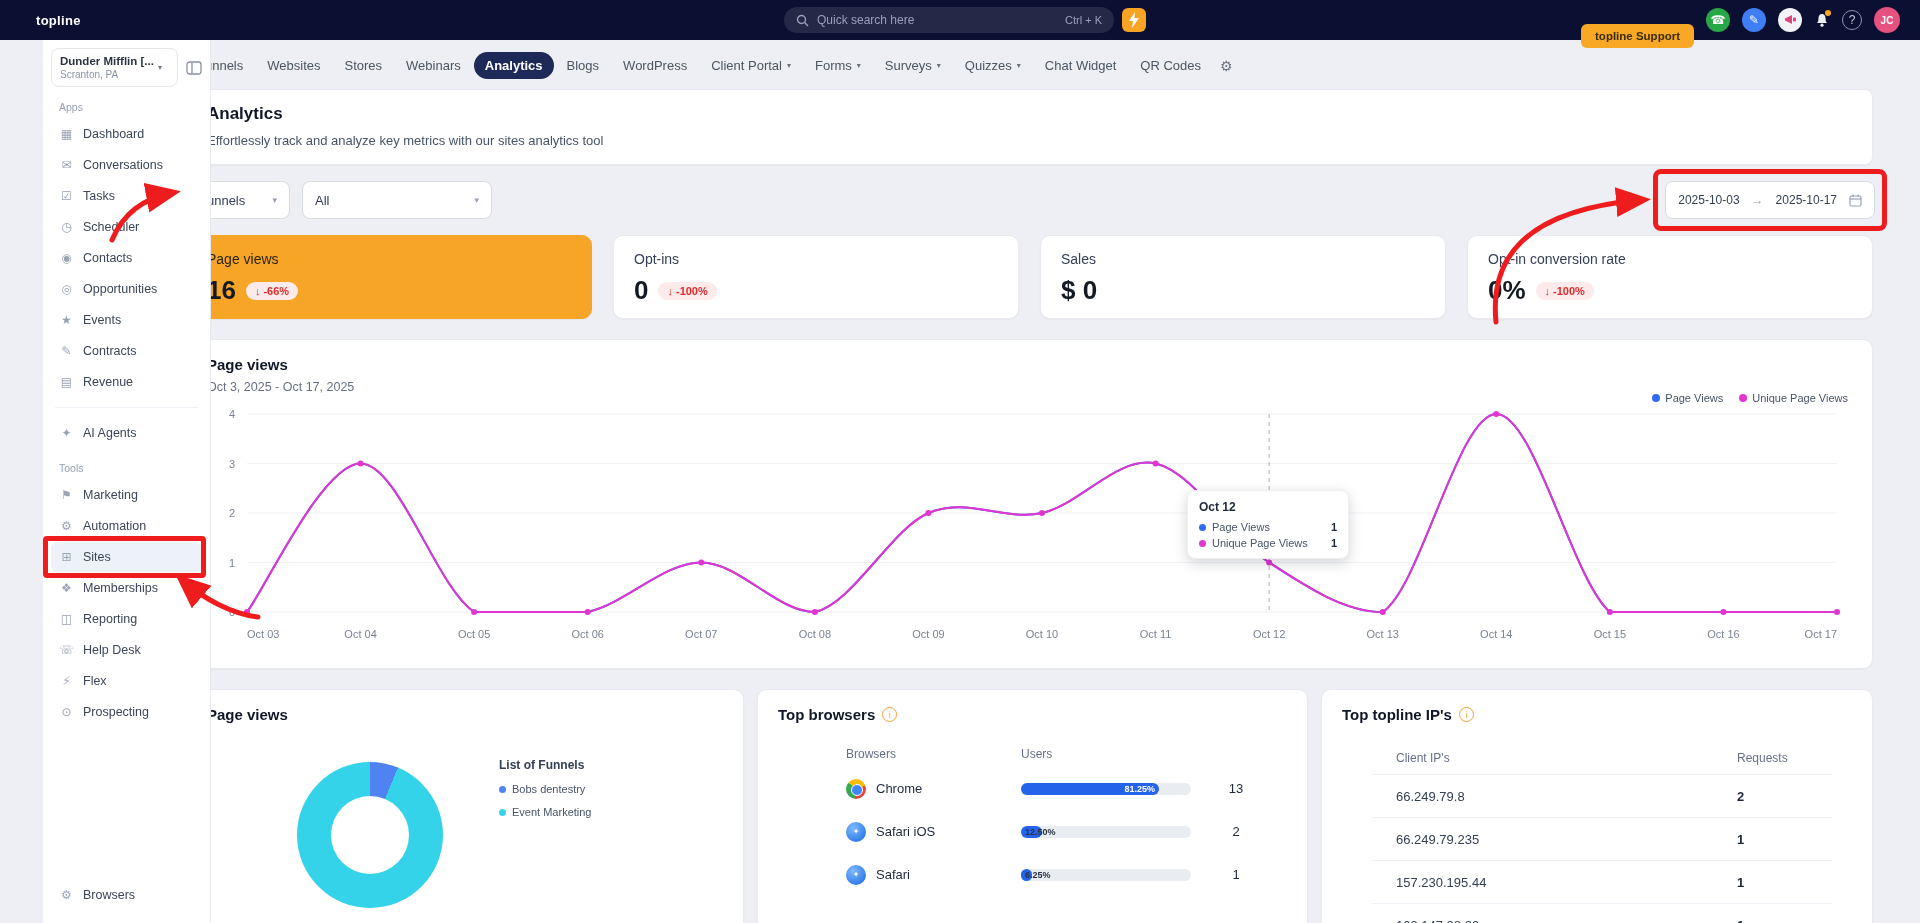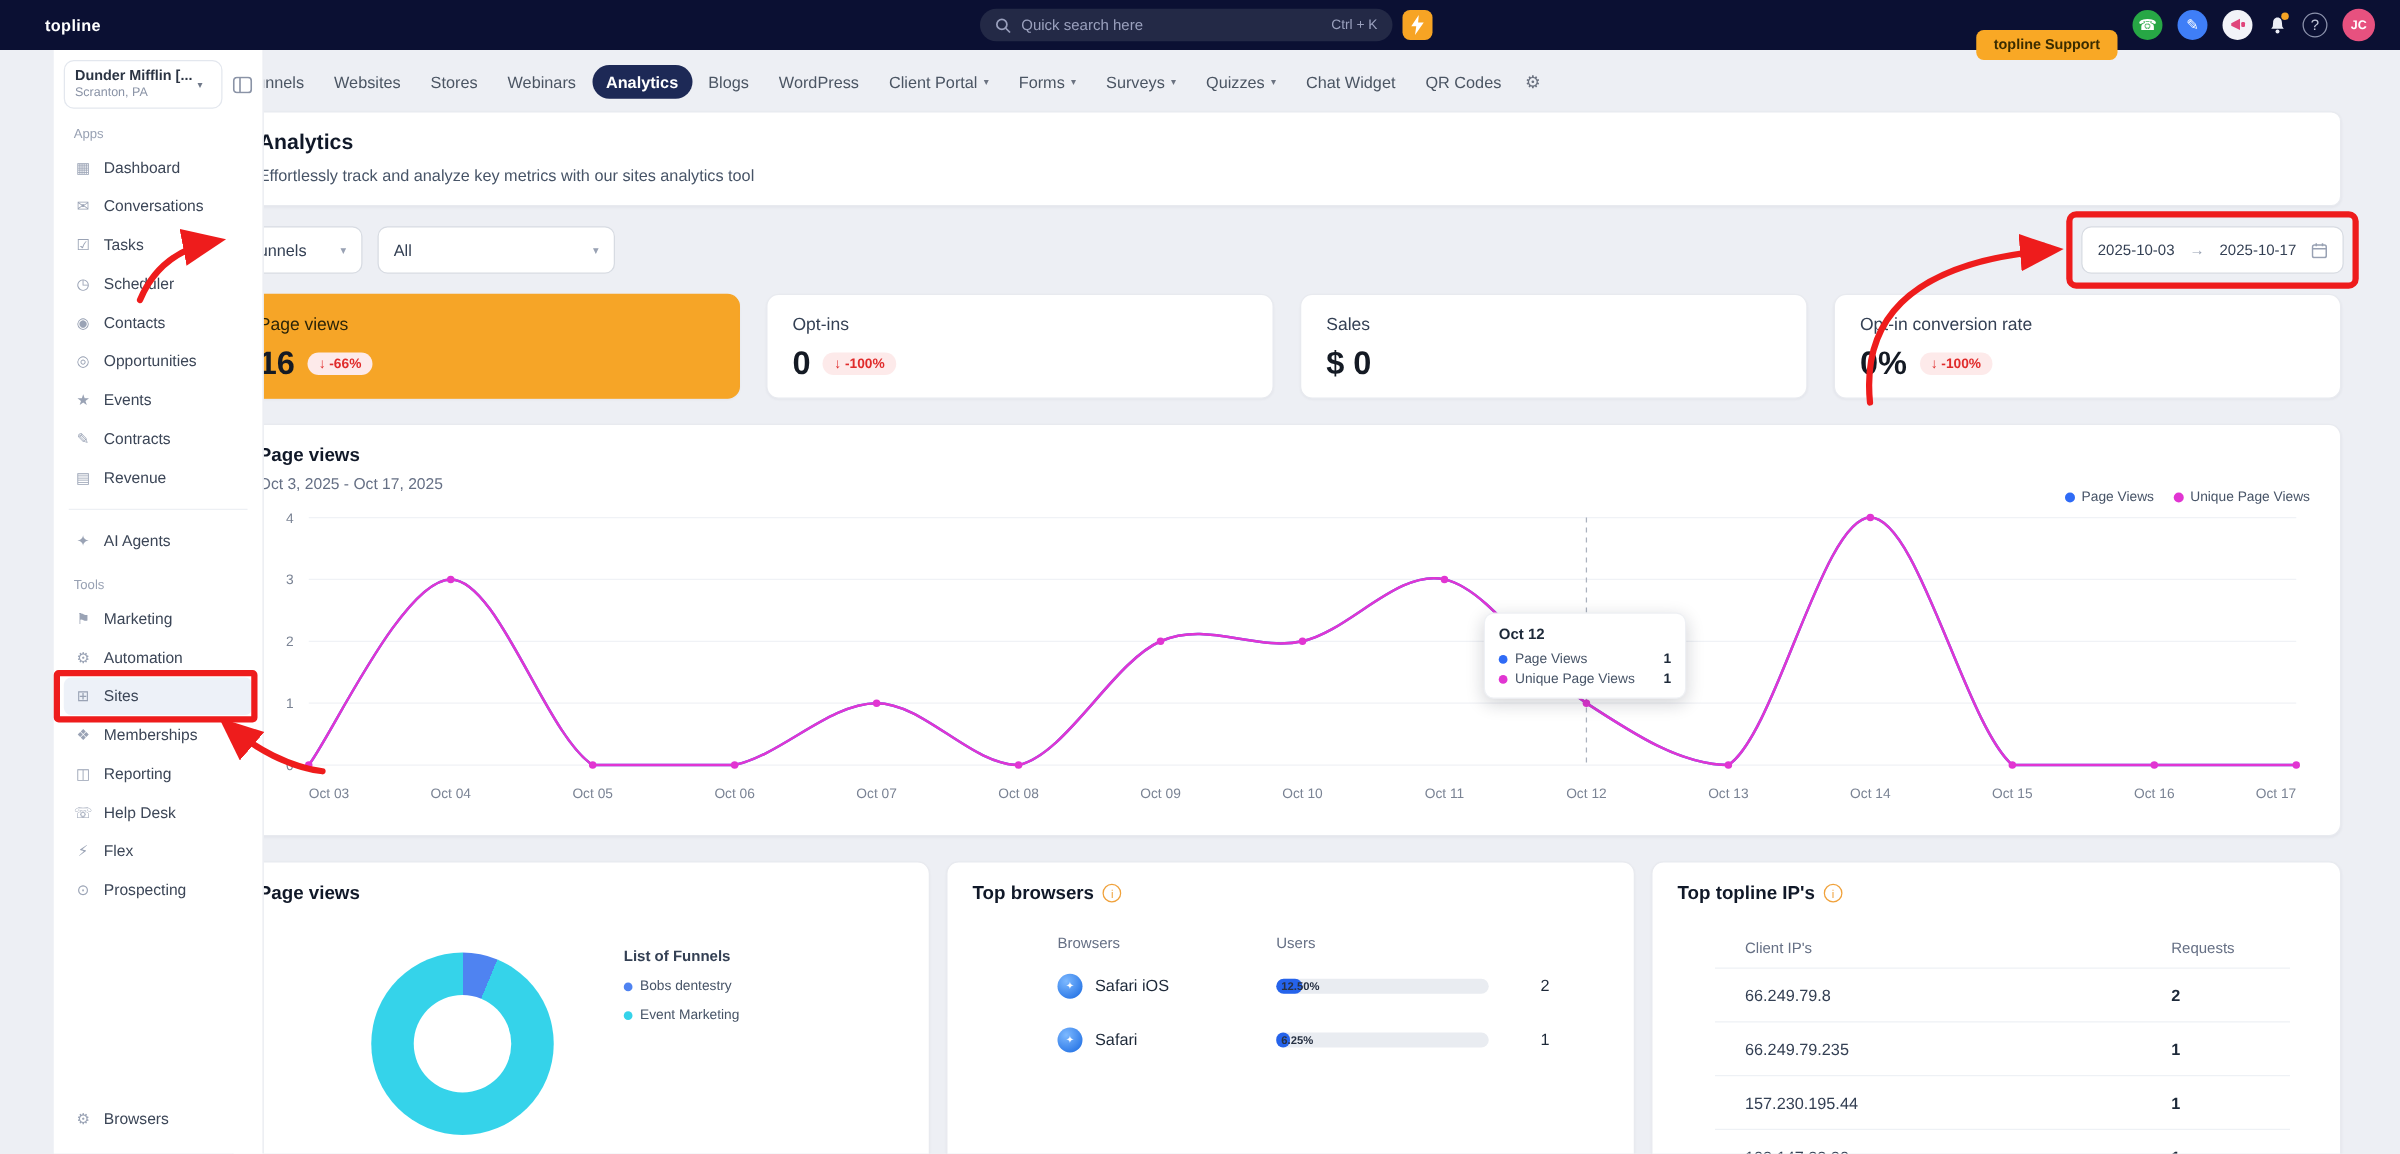--- a/index.html
+++ b/index.html
@@ -529,6 +529,18 @@
         </div>
         <div class="bt-row">
           <div class="b-name">
+              <span class="b-ic chrome-ic"></span>
+              <span>Chrome</span>
+            </div>
+          <div class="track">
+              <div class="fill" style="width: 81.25%;">
+                <span class="pct pct-in">81.25%</span>
+              </div>
+            </div>
+          <div class="b-count">13</div>
+        </div>
+        <div class="bt-row">
+          <div class="b-name">
               <span class="b-ic safari-ic">✦</span>
               <span>Safari iOS</span>
             </div>

